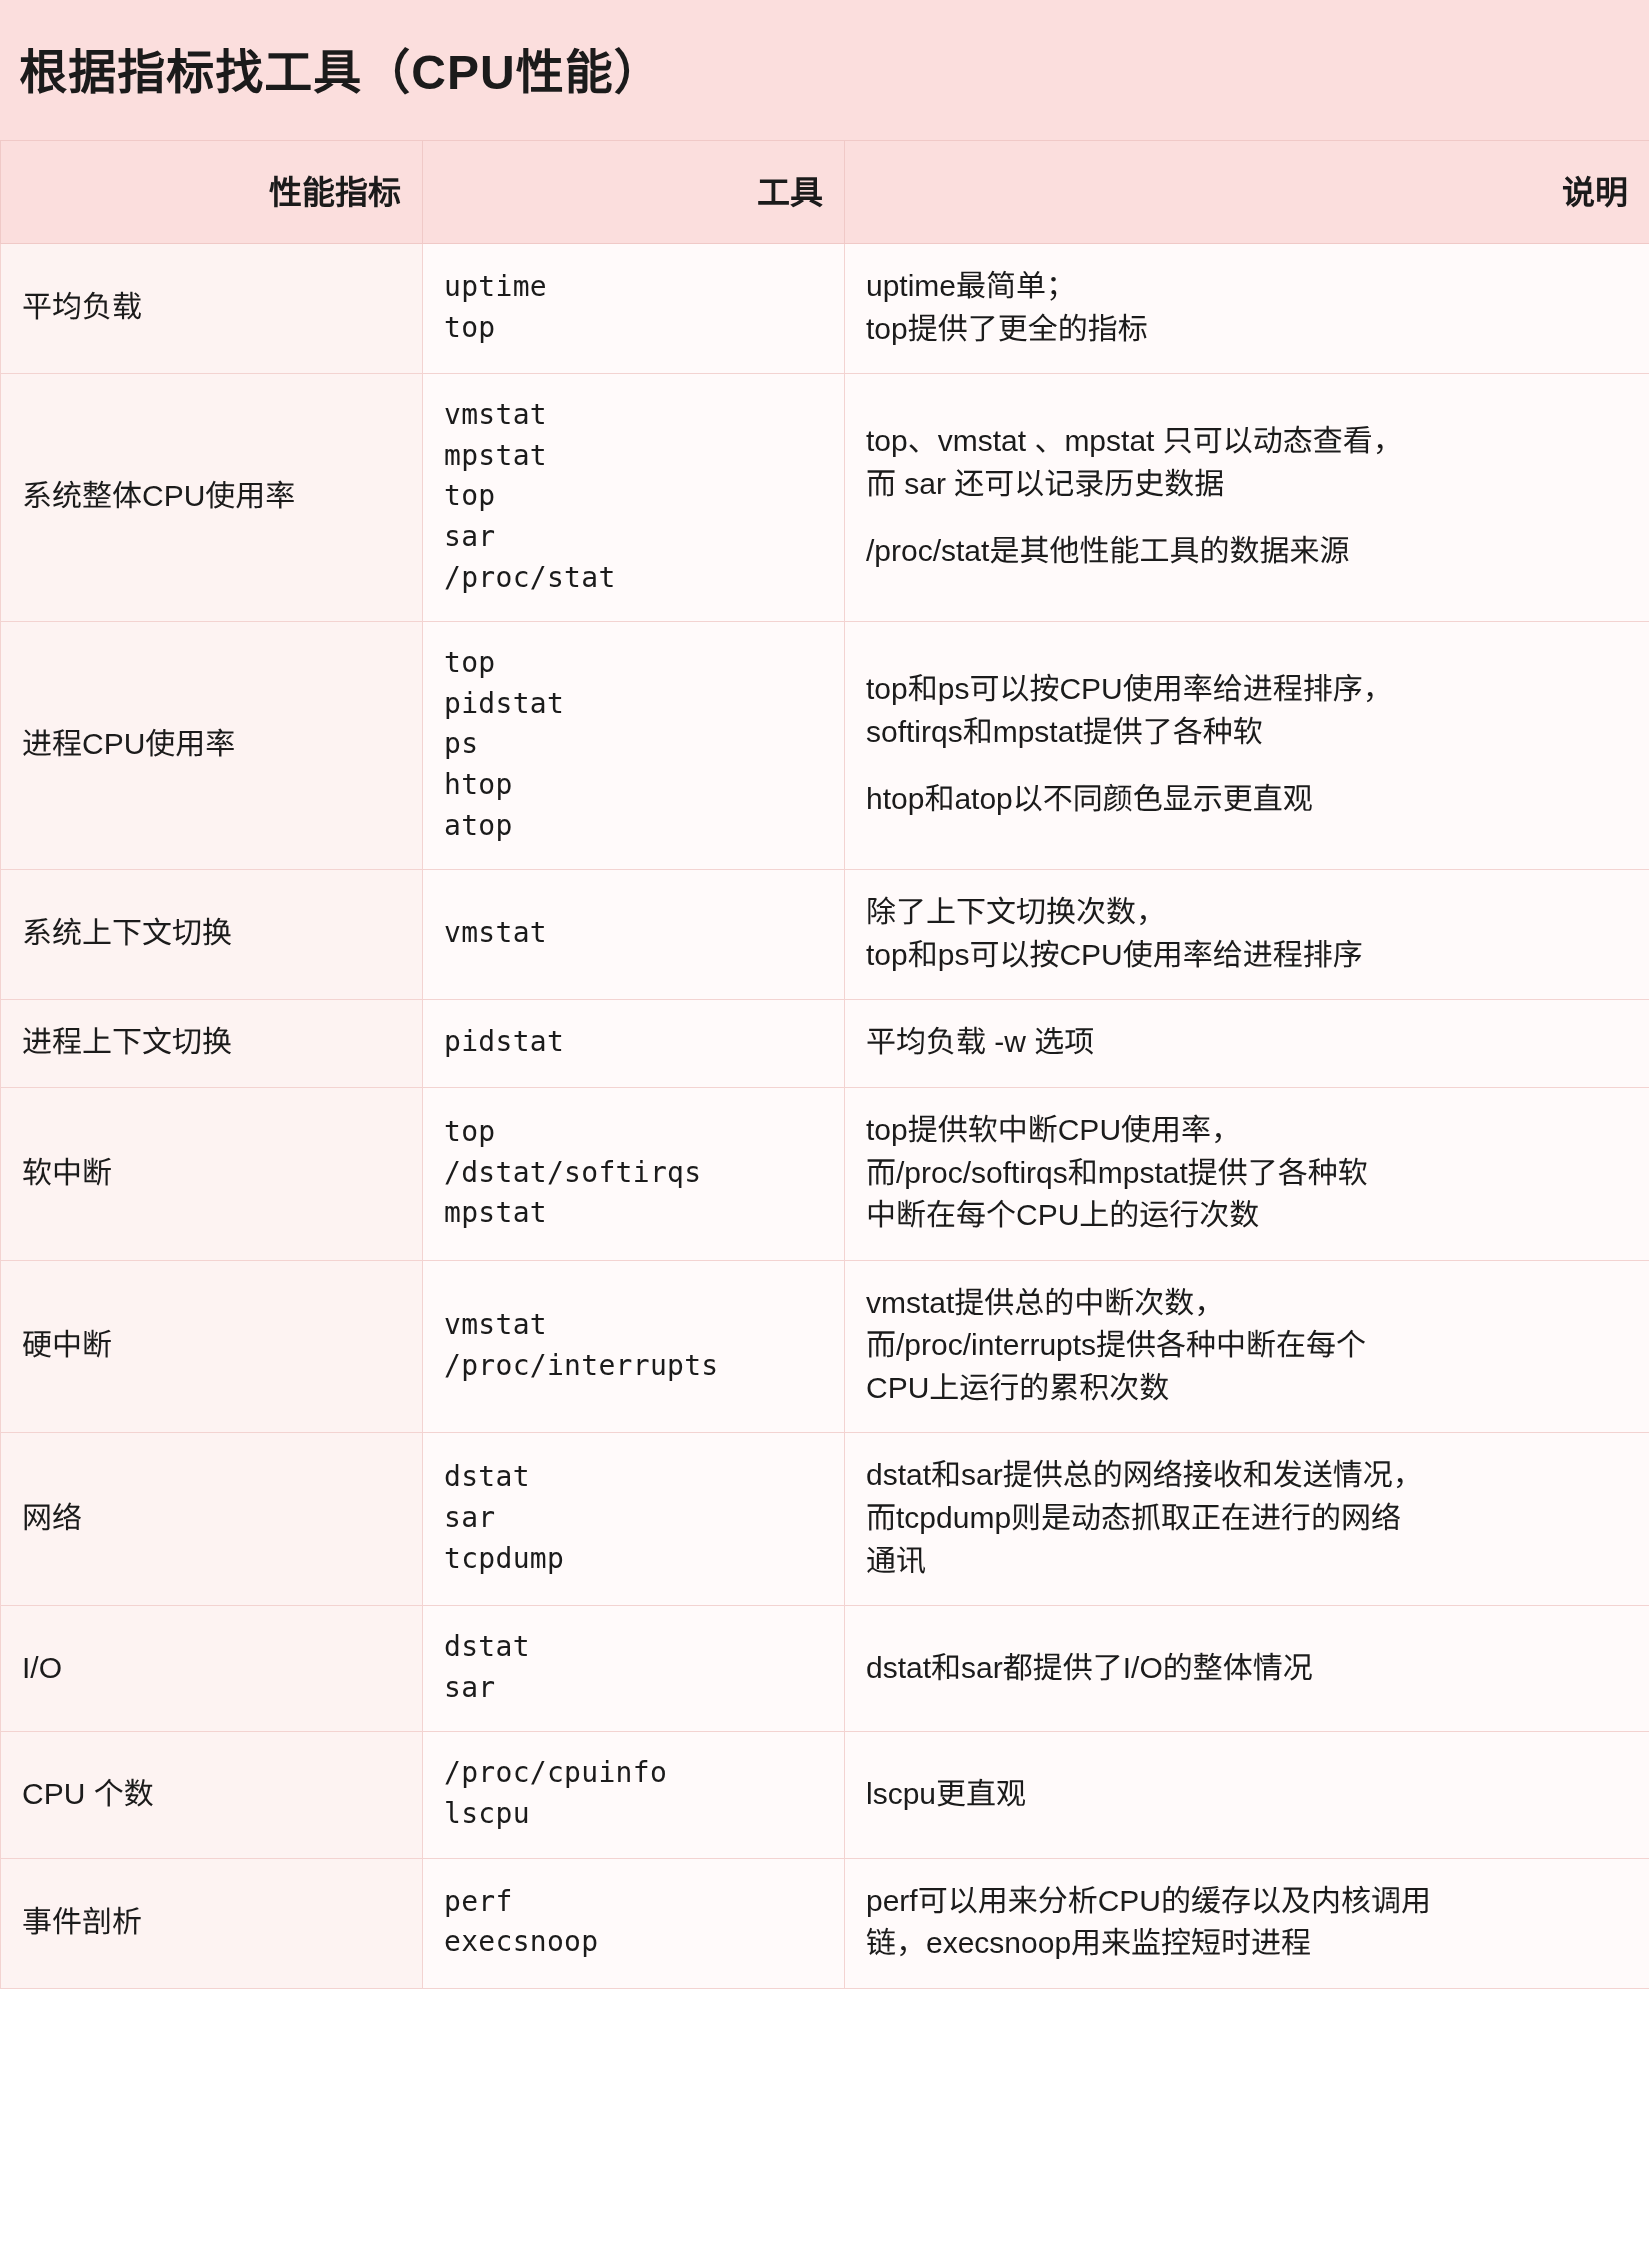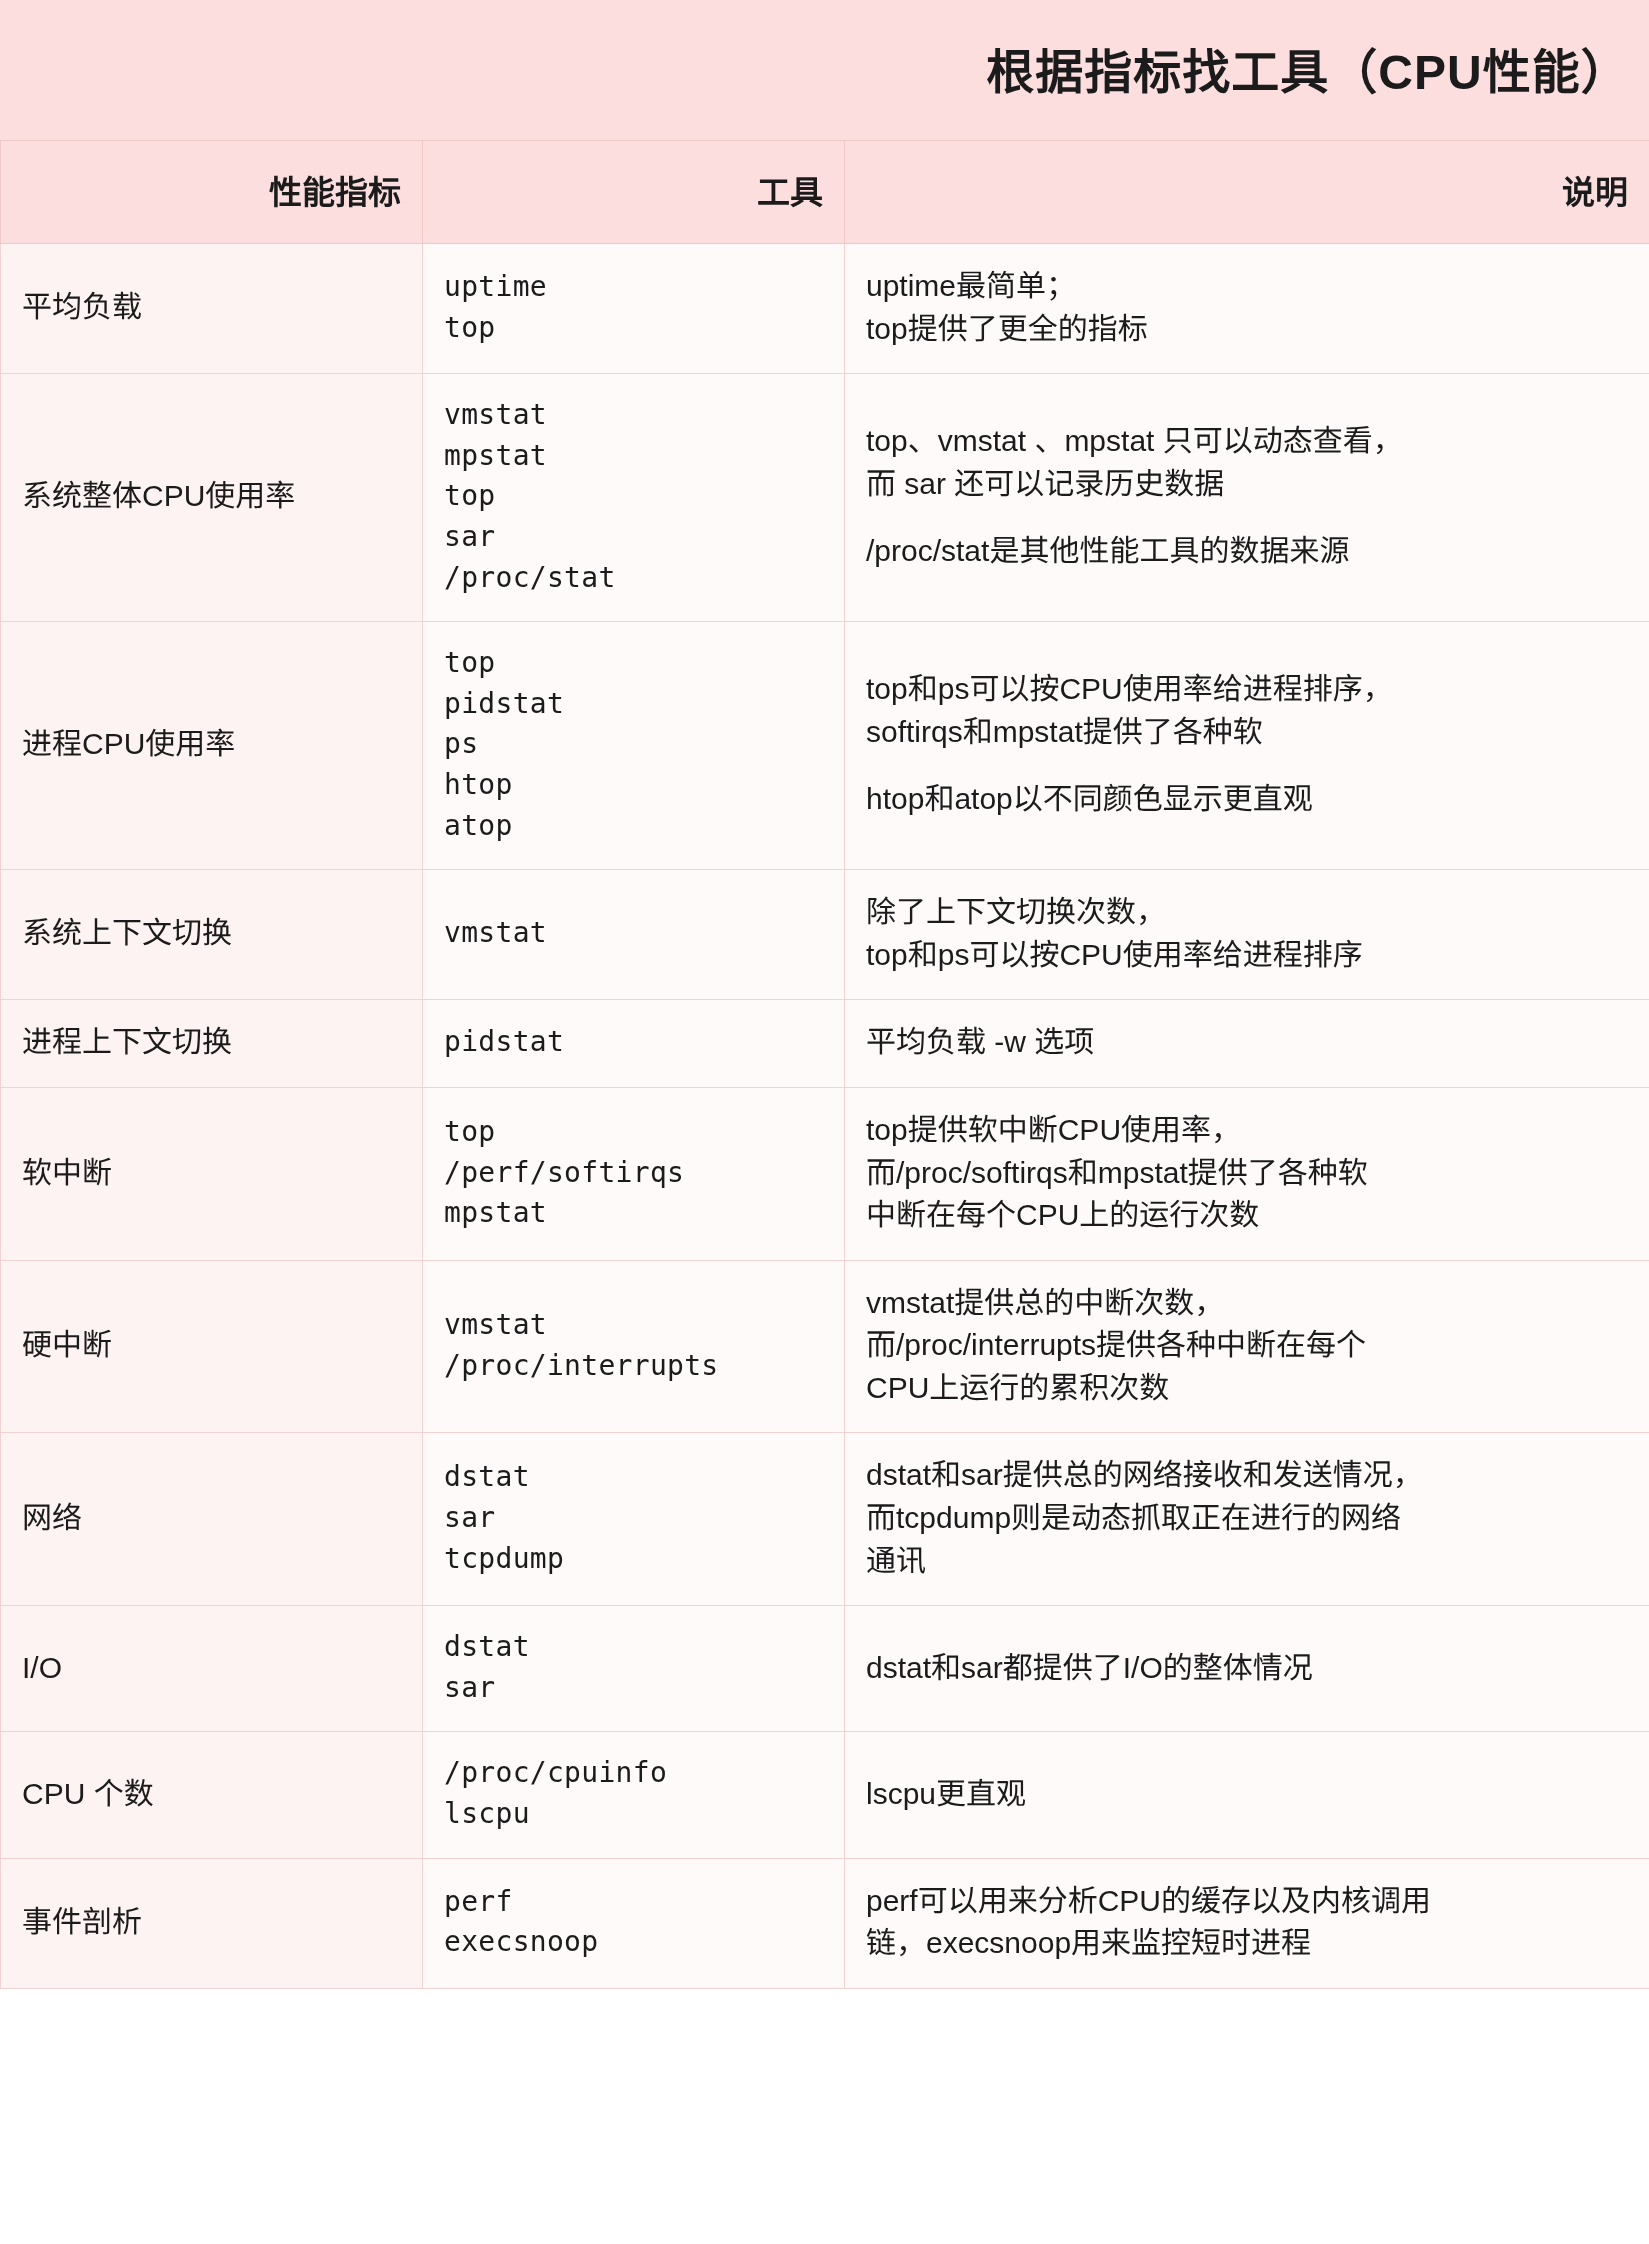--- a/index.html
+++ b/index.html
@@ -18,7 +18,7 @@
   }
   .title-bar {
     background: #fbdedd;
-    text-align: right;
+    text-align: left;
     padding: 33px 19.3px 37px 19.3px;
     box-sizing: border-box;
   }

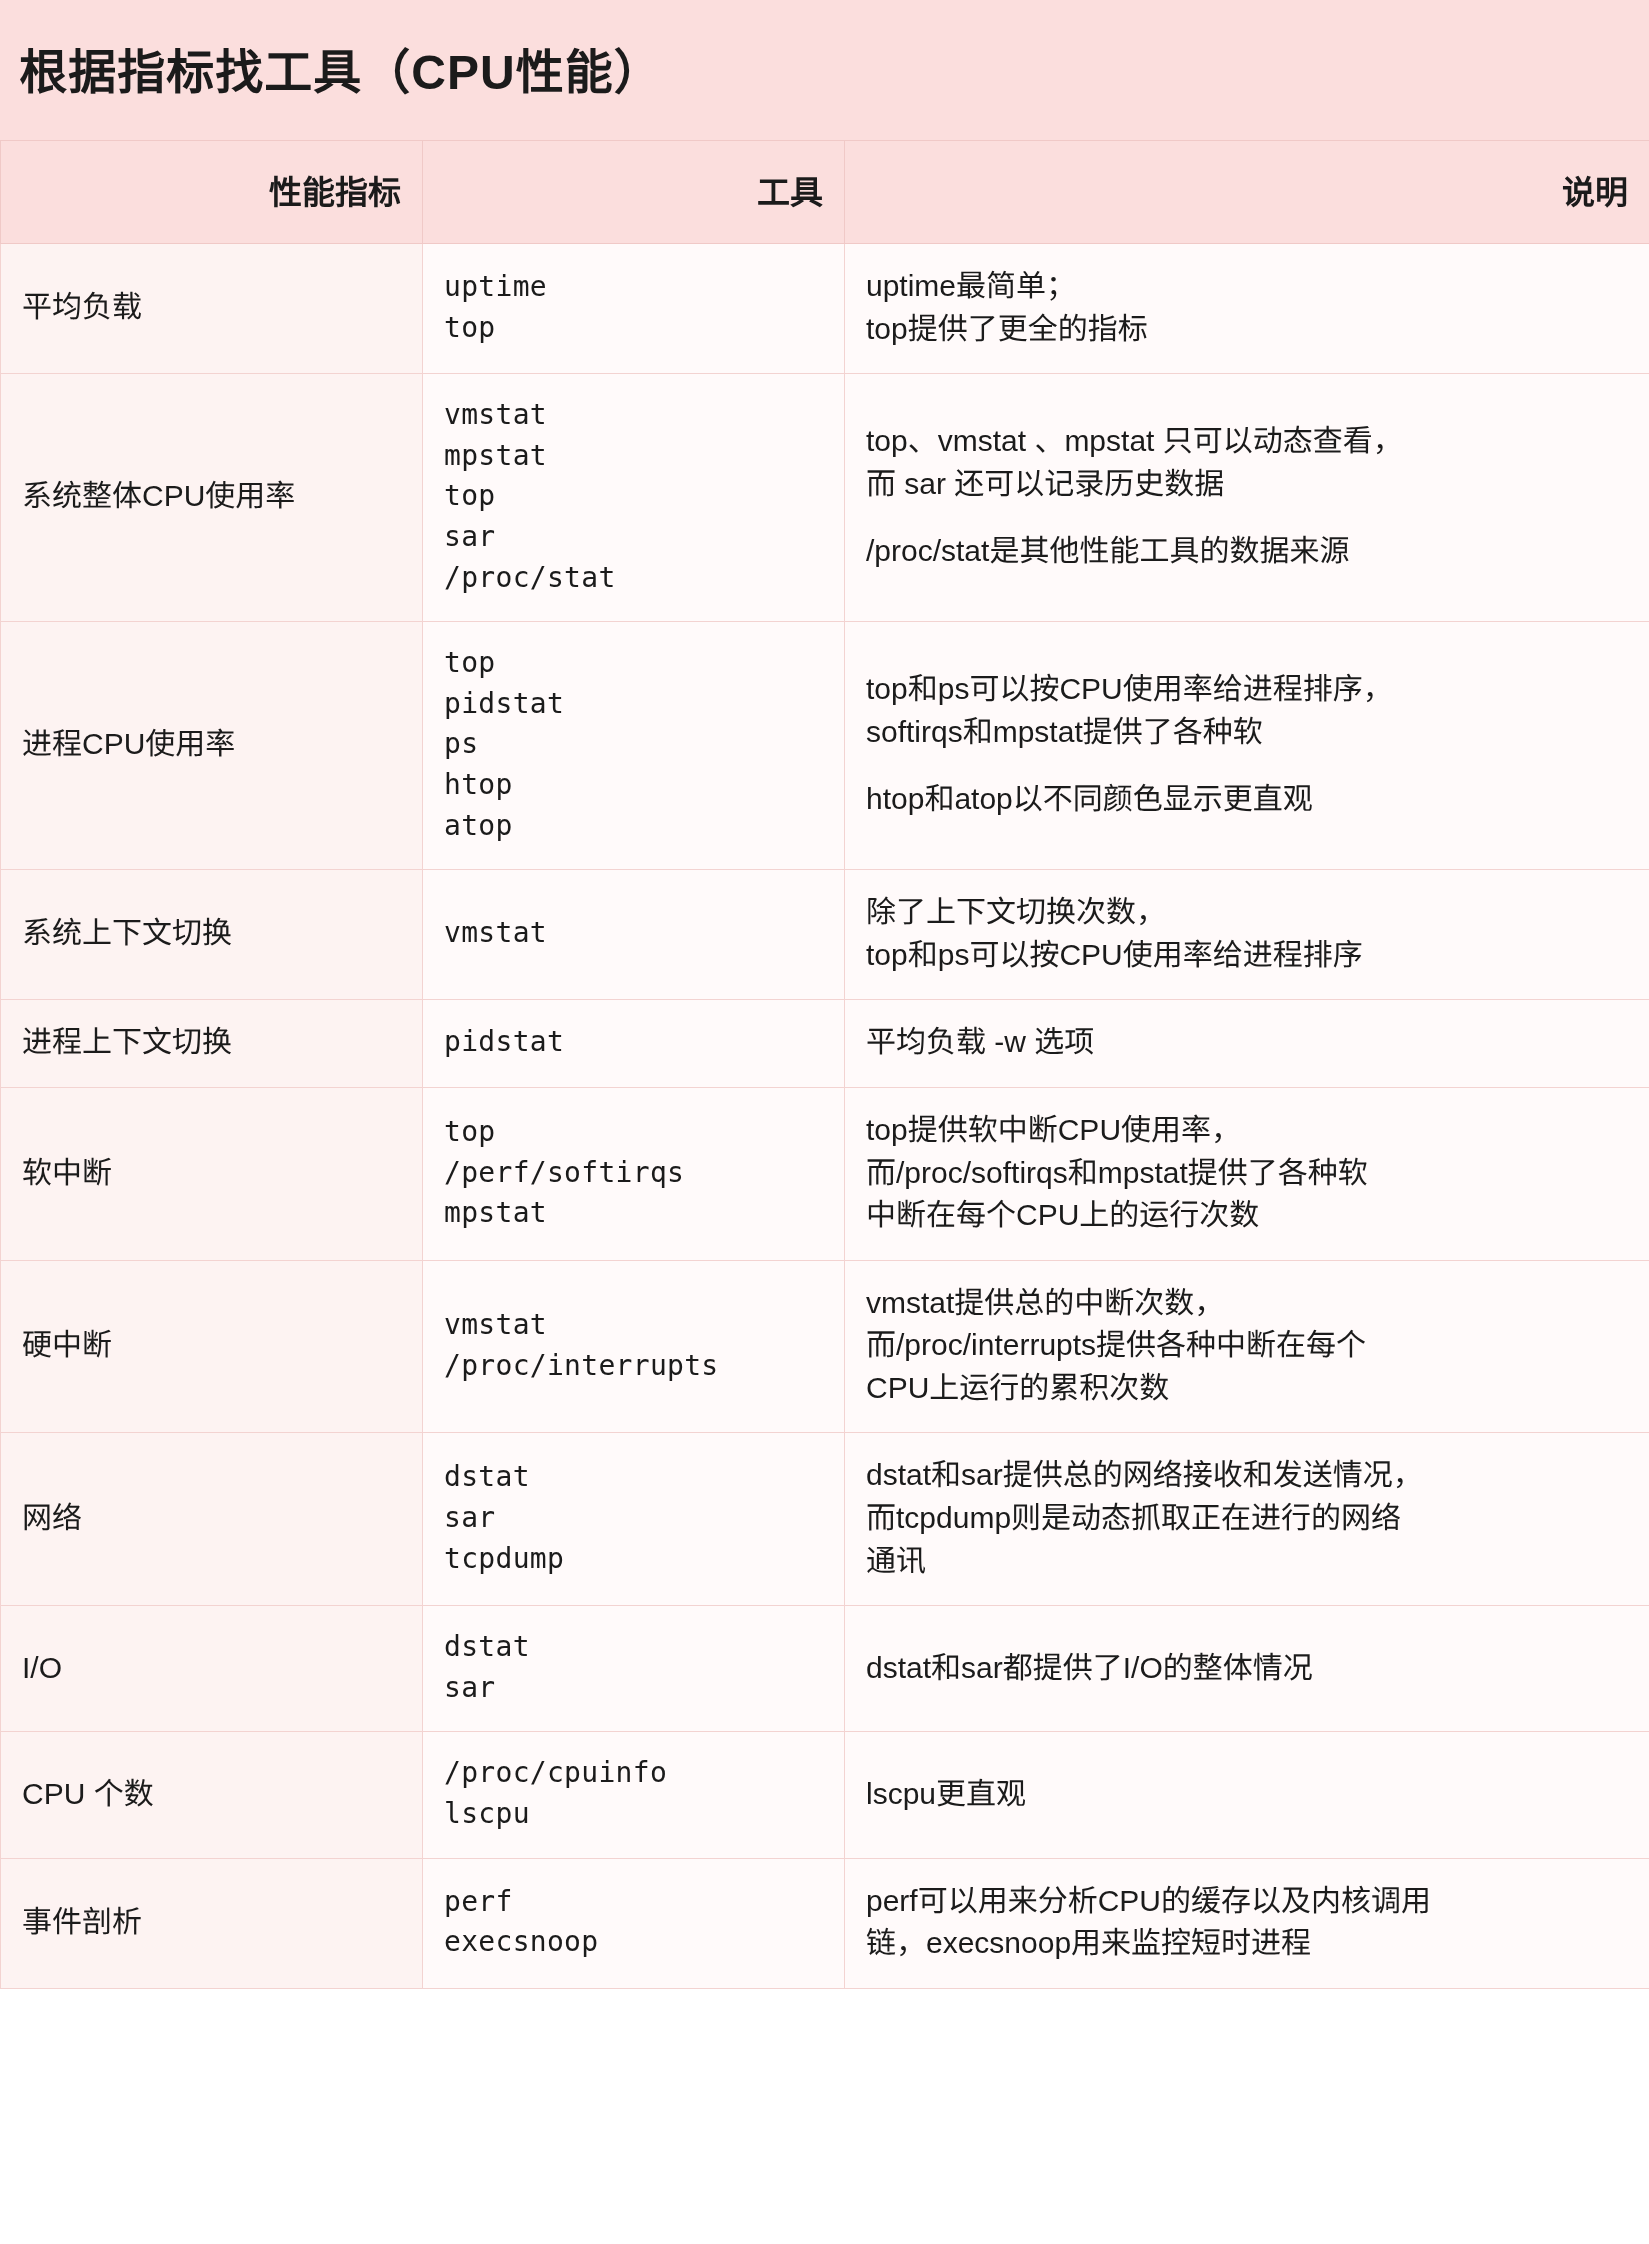--- a/index.html
+++ b/index.html
@@ -188,7 +188,7 @@
           <td class="col-tool">
             <div class="mono stack">
               <div>top</div>
-              <div>/perf/softirqs</div>
+              <div>/dstat/softirqs</div>
               <div>mpstat</div>
             </div>
           </td>

